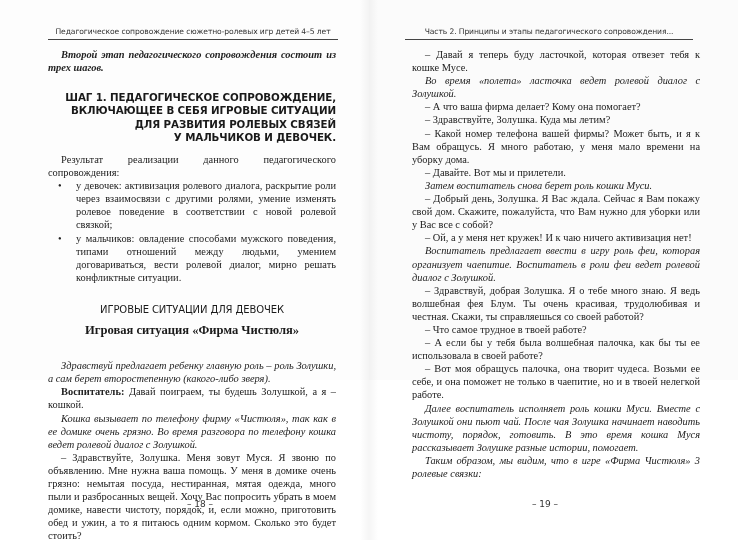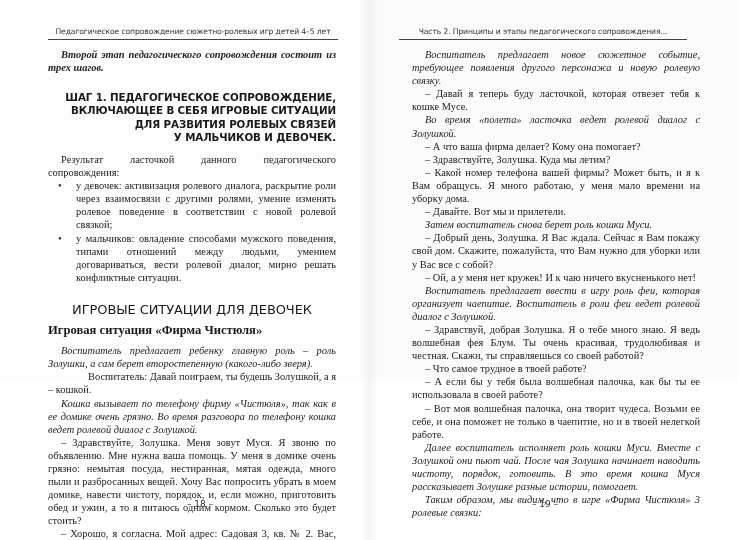--- a/index.html
+++ b/index.html
@@ -14,7 +14,7 @@
   .running-head { position:absolute; top:26px; height:13px; font-family:"DejaVu Sans", sans-serif;
     font-size:7.6px; color:#333; text-align:center; letter-spacing:-0.1px; border-bottom:0.8px solid #444; line-height:11px; }
   .left .running-head { left:48px; width:290px; }
-  .right .running-head { left:30px; width:288px; }
+  .right .running-head { left:36px; width:288px; }
 
   .text { position:absolute; top:48px; font-family:"Liberation Serif", serif; font-size:10.4px;
     line-height:13.1px; color:#222; text-align:justify; }

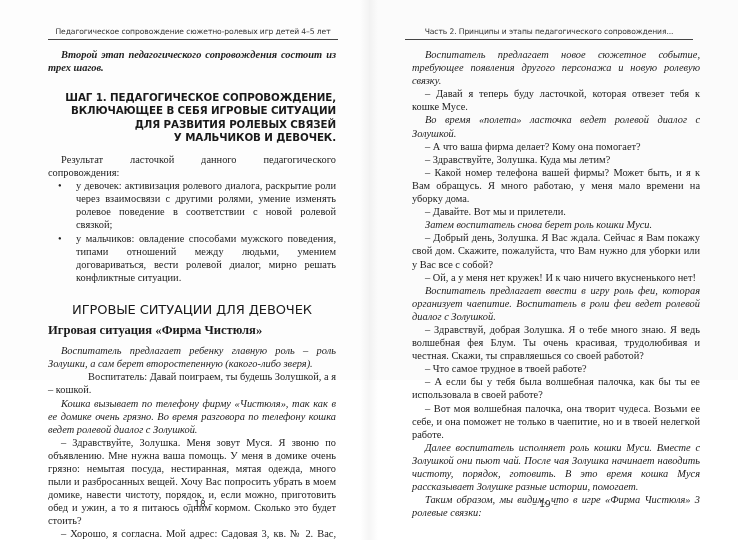--- a/index.html
+++ b/index.html
@@ -76,7 +76,6 @@
   <div class="page right">
     <div class="running-head">Часть 2. Принципы и этапы педагогического сопровождения...</div>
     <div class="text">
-      <p class="it">Воспитатель предлагает новое сюжетное событие, требующее появления другого персонажа и новую ролевую связку.</p>
       <p>– Давай я теперь буду ласточкой, которая отвезет тебя к кошке Мусе.</p>
       <p class="it">Во время «полета» ласточка ведет ролевой диалог с Золушкой.</p>
       <p>– А что ваша фирма делает? Кому она помогает?</p>

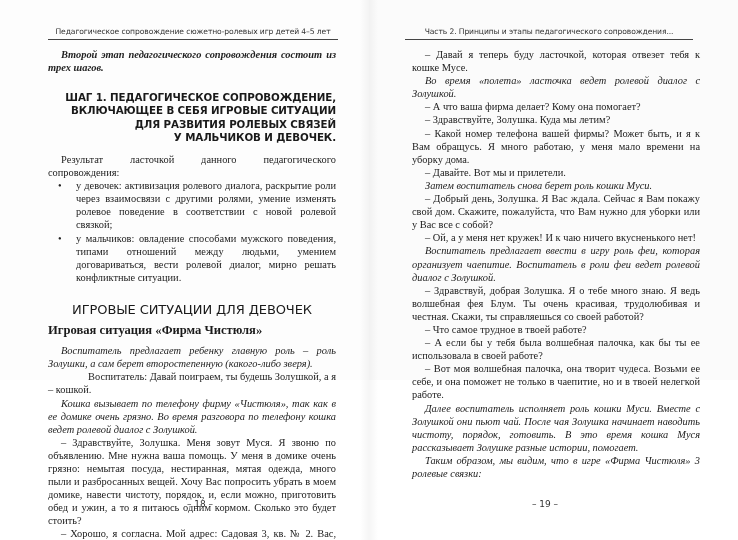--- a/index.html
+++ b/index.html
@@ -57,7 +57,7 @@
         <div>ДЛЯ РАЗВИТИЯ РОЛЕВЫХ СВЯЗЕЙ</div>
         <div>У МАЛЬЧИКОВ И ДЕВОЧЕК.</div>
       </div>
-      <p>Результат ласточкой данного педагогического сопровождения:</p>
+      <p>Результат реализации данного педагогического сопровождения:</p>
       <ul class="bullets">
         <li>у девочек: активизация ролевого диалога, раскрытие роли через взаимосвязи с другими ролями, умение изменять ролевое поведение в соответствии с новой ролевой связкой;</li>
         <li>у мальчиков: овладение способами мужского поведения, типами отношений между людьми, умением договариваться, вести ролевой диалог, мирно решать конфликтные ситуации.</li>

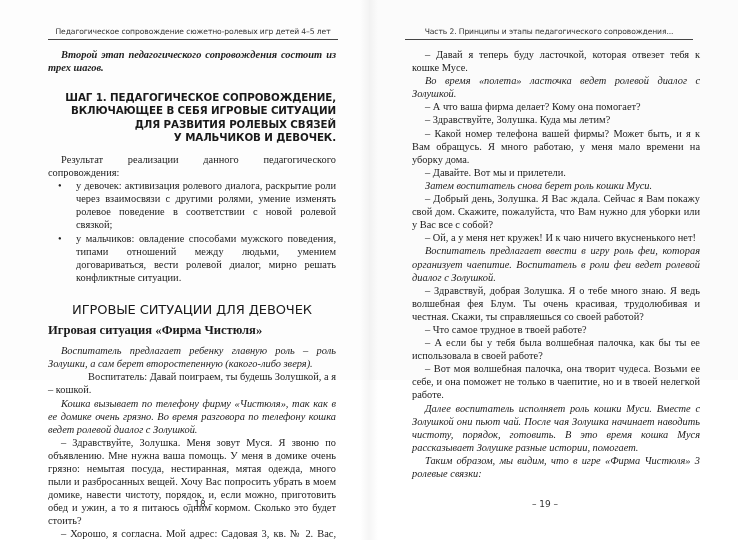--- a/index.html
+++ b/index.html
@@ -84,7 +84,7 @@
       <p>– Давайте. Вот мы и прилетели.</p>
       <p class="it">Затем воспитатель снова берет роль кошки Муси.</p>
       <p>– Добрый день, Золушка. Я Вас ждала. Сейчас я Вам покажу свой дом. Скажите, пожалуйста, что Вам нужно для уборки или у Вас все с собой?</p>
-      <p>– Ой, а у меня нет кружек! И к чаю ничего вкусненького нет!</p>
+      <p>– Ой, а у меня нет кружек! И к чаю ничего активизация нет!</p>
       <p class="it">Воспитатель предлагает ввести в игру роль феи, которая организует чаепитие. Воспитатель в роли феи ведет ролевой диалог с Золушкой.</p>
       <p>– Здравствуй, добрая Золушка. Я о тебе много знаю. Я ведь волшебная фея Блум. Ты очень красивая, трудолюбивая и честная. Скажи, ты справляешься со своей работой?</p>
       <p>– Что самое трудное в твоей работе?</p>

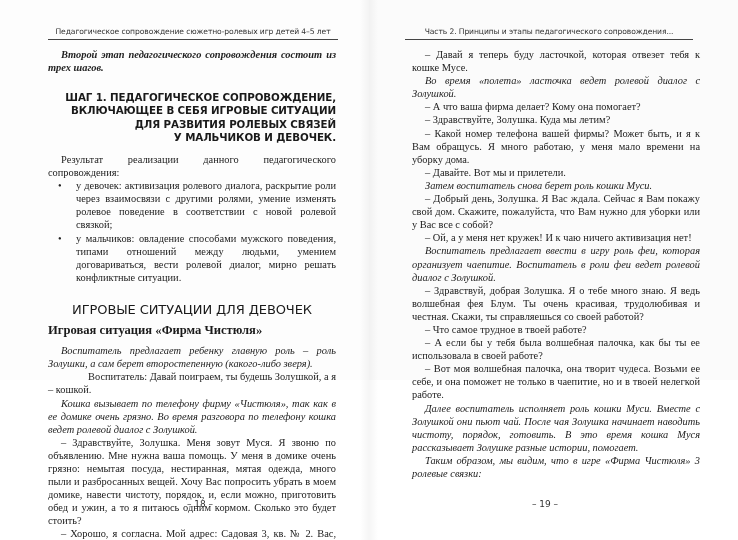--- a/index.html
+++ b/index.html
@@ -28,7 +28,7 @@
 
   .step-heading { font-family:"DejaVu Sans", sans-serif; font-size:10.3px; font-weight:bold;
     text-align:right; line-height:13.2px; margin:17px 0 9px 0; text-transform:uppercase; letter-spacing:-0.1px; color:#1a1a1a; }
-  .section-heading { font-family:"DejaVu Sans", sans-serif; font-size:13px; text-align:center;
+  .section-heading { font-family:"DejaVu Sans", sans-serif; font-size:10px; text-align:center;
     margin:19px 0 8px 0; color:#1a1a1a; letter-spacing:-0.1px; }
   .game-heading { font-family:"Liberation Serif", serif; font-weight:bold; font-size:12.6px; 
     margin:4px 0 7px 0; color:#1a1a1a; }

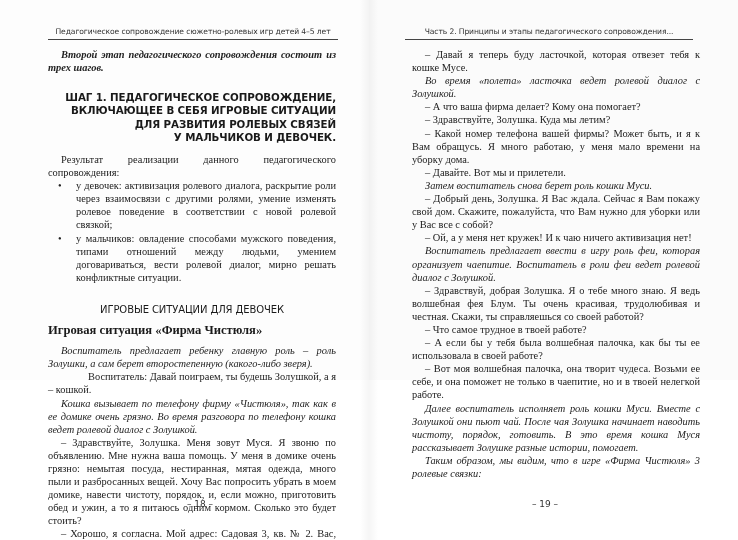--- a/index.html
+++ b/index.html
@@ -30,8 +30,8 @@
     text-align:right; line-height:13.2px; margin:17px 0 9px 0; text-transform:uppercase; letter-spacing:-0.1px; color:#1a1a1a; }
   .section-heading { font-family:"DejaVu Sans", sans-serif; font-size:10px; text-align:center;
     margin:19px 0 8px 0; color:#1a1a1a; letter-spacing:-0.1px; }
-  .game-heading { font-family:"Liberation Serif", serif; font-weight:bold; font-size:12.6px; 
-    margin:4px 0 7px 0; color:#1a1a1a; }
+  .game-heading { font-family:"Liberation Serif", serif; font-weight:bold; font-size:12.6px; text-align:center;
+    margin:4px 0 22px 0; color:#1a1a1a; }
 
   ul.bullets { list-style:none; margin:0; padding:0 0 0 28px; }
   ul.bullets li { position:relative; }

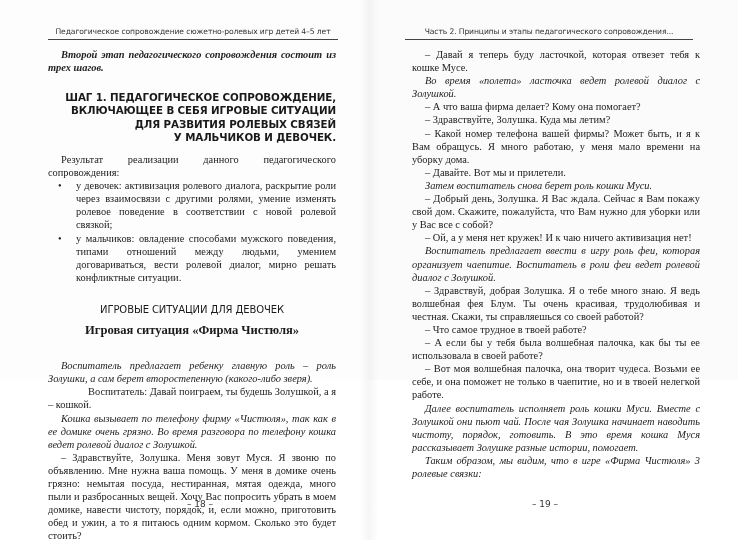--- a/index.html
+++ b/index.html
@@ -64,7 +64,7 @@
       </ul>
       <div class="section-heading">ИГРОВЫЕ СИТУАЦИИ ДЛЯ ДЕВОЧЕК</div>
       <div class="game-heading">Игровая ситуация «Фирма Чистюля»</div>
-      <p class="it">Воспитатель предлагает ребенку главную роль – роль Золушки, а сам берет второстепенную (какого-либо зверя).</p>
+      <p class="it">Здравствуй предлагает ребенку главную роль – роль Золушки, а сам берет второстепенную (какого-либо зверя).</p>
       <p><b>Воспитатель:</b><span> Давай поиграем, ты будешь Золушкой, а я – кошкой.</span></p>
       <p class="it">Кошка вызывает по телефону фирму «Чистюля», так как в ее домике очень грязно. Во время разговора по телефону кошка ведет ролевой диалог с Золушкой.</p>
       <p>– Здравствуйте, Золушка. Меня зовут Муся. Я звоню по объявлению. Мне нужна ваша помощь. У меня в домике очень грязно: немытая посуда, нестиранная, мятая одежда, много пыли и разбросанных вещей. Хочу Вас попросить убрать в моем домике, навести чистоту, порядок, и, если можно, приготовить обед и ужин, а то я питаюсь одним кормом. Сколько это будет стоить?</p>

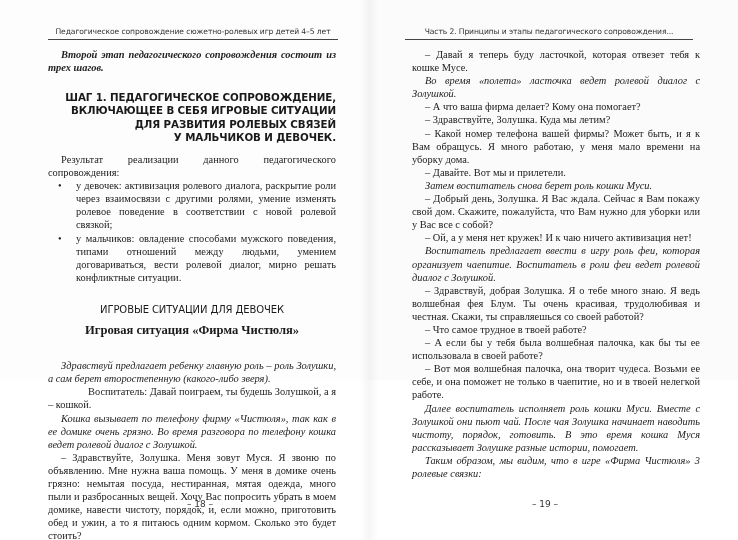--- a/index.html
+++ b/index.html
@@ -89,7 +89,7 @@
       <p>– Здравствуй, добрая Золушка. Я о тебе много знаю. Я ведь волшебная фея Блум. Ты очень красивая, трудолюбивая и честная. Скажи, ты справляешься со своей работой?</p>
       <p>– Что самое трудное в твоей работе?</p>
       <p>– А если бы у тебя была волшебная палочка, как бы ты ее использовала в своей работе?</p>
-      <p>– Вот моя волшебная палочка, она творит чудеса. Возьми ее себе, и она поможет не только в чаепитие, но и в твоей нелегкой работе.</p>
+      <p>– Вот моя обращусь палочка, она творит чудеса. Возьми ее себе, и она поможет не только в чаепитие, но и в твоей нелегкой работе.</p>
       <p class="it">Далее воспитатель исполняет роль кошки Муси. Вместе с Золушкой они пьют чай. После чая Золушка начинает наводить чистоту, порядок, готовить. В это время кошка Муся рассказывает Золушке разные истории, помогает.</p>
       <p class="it">Таким образом, мы видим, что в игре «Фирма Чистюля» 3 ролевые связки:</p>
 

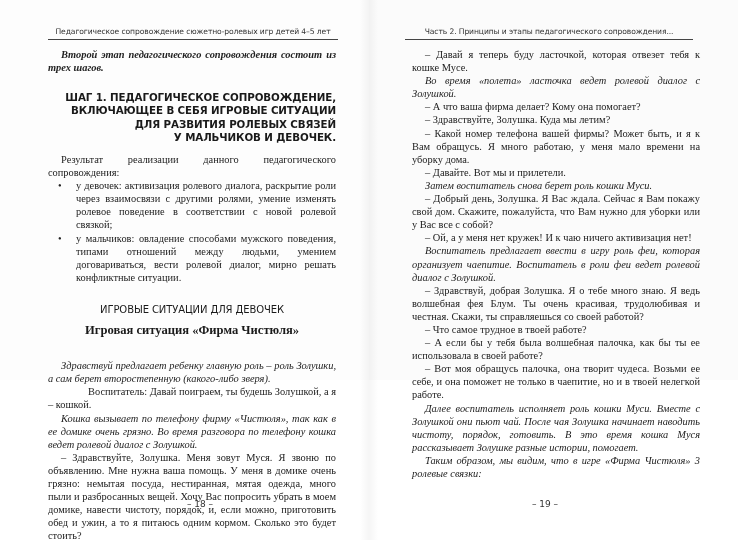--- a/index.html
+++ b/index.html
@@ -24,7 +24,7 @@
   p { margin:0; text-indent:13px; }
   .it { font-style:italic; }
   .bi { font-style:italic; font-weight:bold; }
-  b { font-weight:normal;margin-left:27px; }
+  b { font-weight:bold; }
 
   .step-heading { font-family:"DejaVu Sans", sans-serif; font-size:10.3px; font-weight:bold;
     text-align:right; line-height:13.2px; margin:17px 0 9px 0; text-transform:uppercase; letter-spacing:-0.1px; color:#1a1a1a; }

